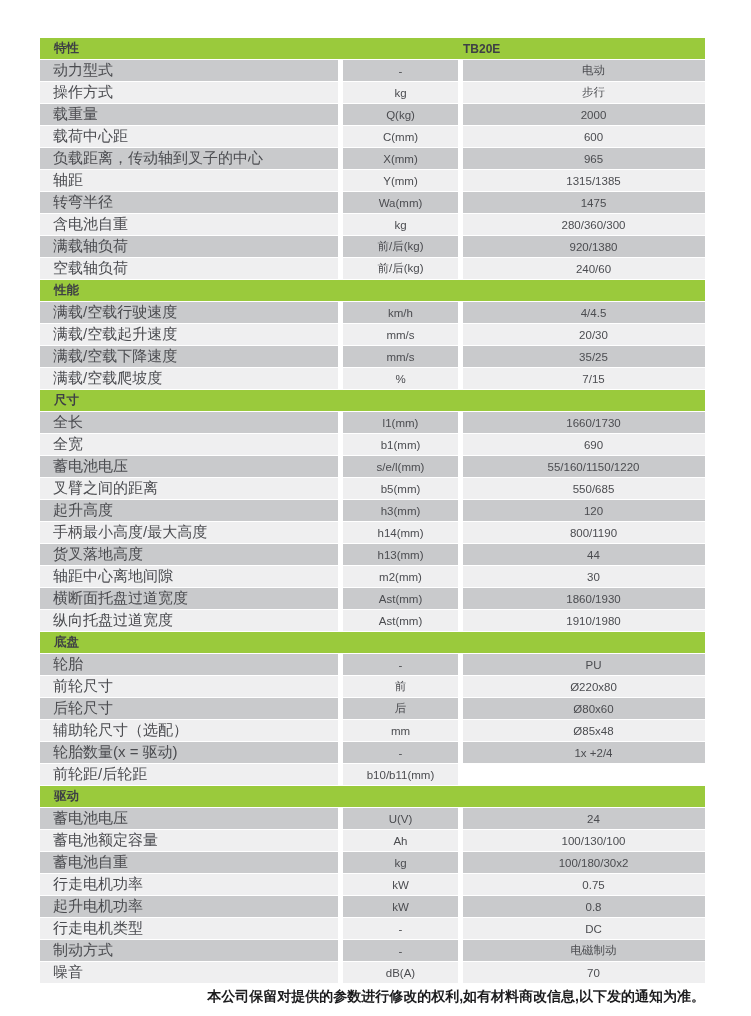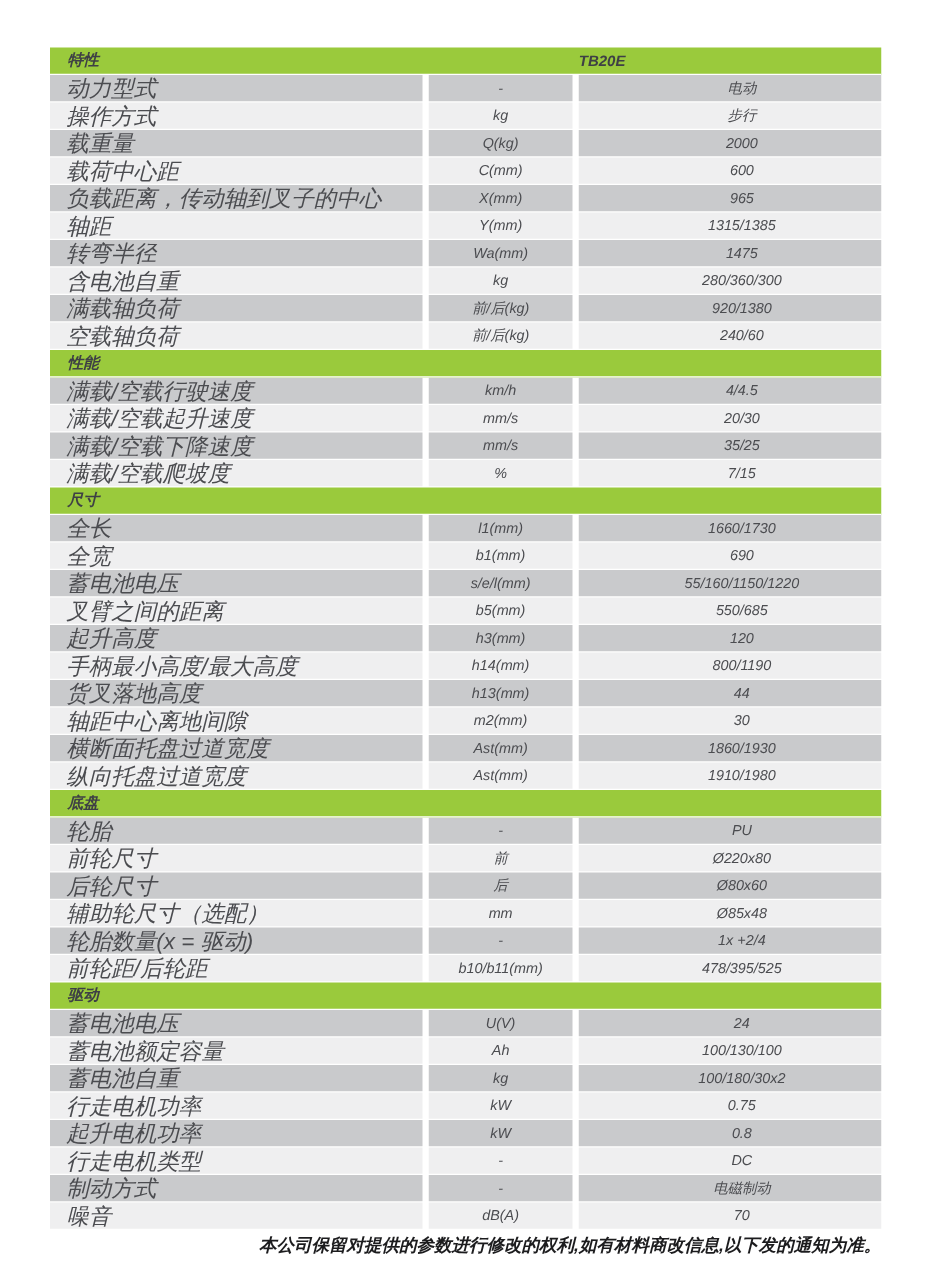--- a/index.html
+++ b/index.html
@@ -10,7 +10,6 @@
     background: #ffffff;
     font-family: "Liberation Sans", sans-serif;
     overflow: hidden;
-    font-style: italic;
   }
   .spec-table {
     position: absolute;

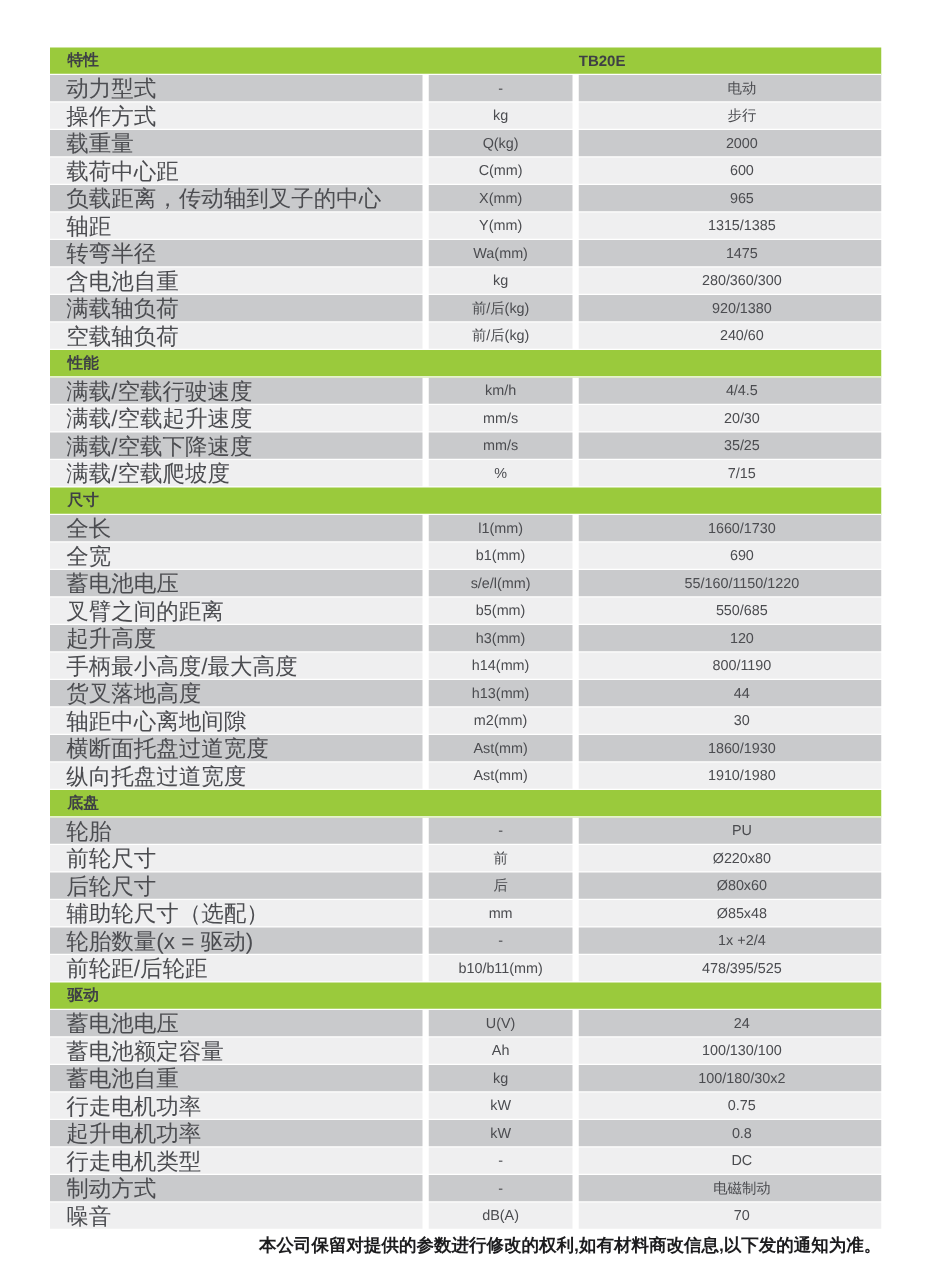--- a/index.html
+++ b/index.html
@@ -59,7 +59,7 @@
   .cell.label {
     width: 298px;
     padding-left: 13px;
-    font-size: 18px;
+    font-size: 15px;
   }
   .colgap { width: 5px; height: 21px; background: transparent; }
   .cell.unit {

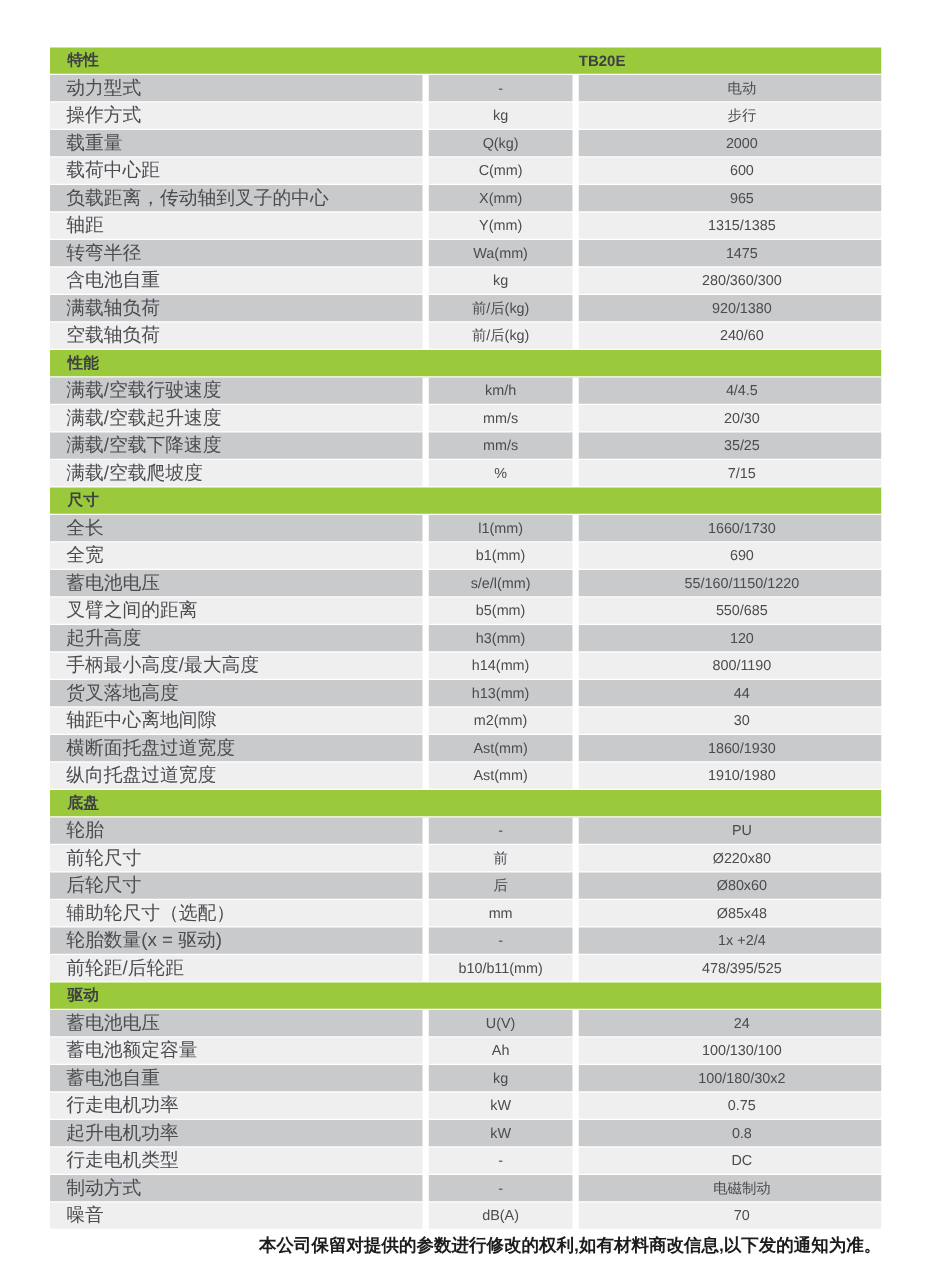--- a/index.html
+++ b/index.html
@@ -312,7 +312,6 @@
         <div class="colgap"></div>
         <div class="cell unit">b10/b11(mm)</div>
         <div class="colgap"></div>
-        <div class="cell value">478/395/525</div>
       </div>
       <div class="section-header">
         <div class="section-title">驱动</div>

